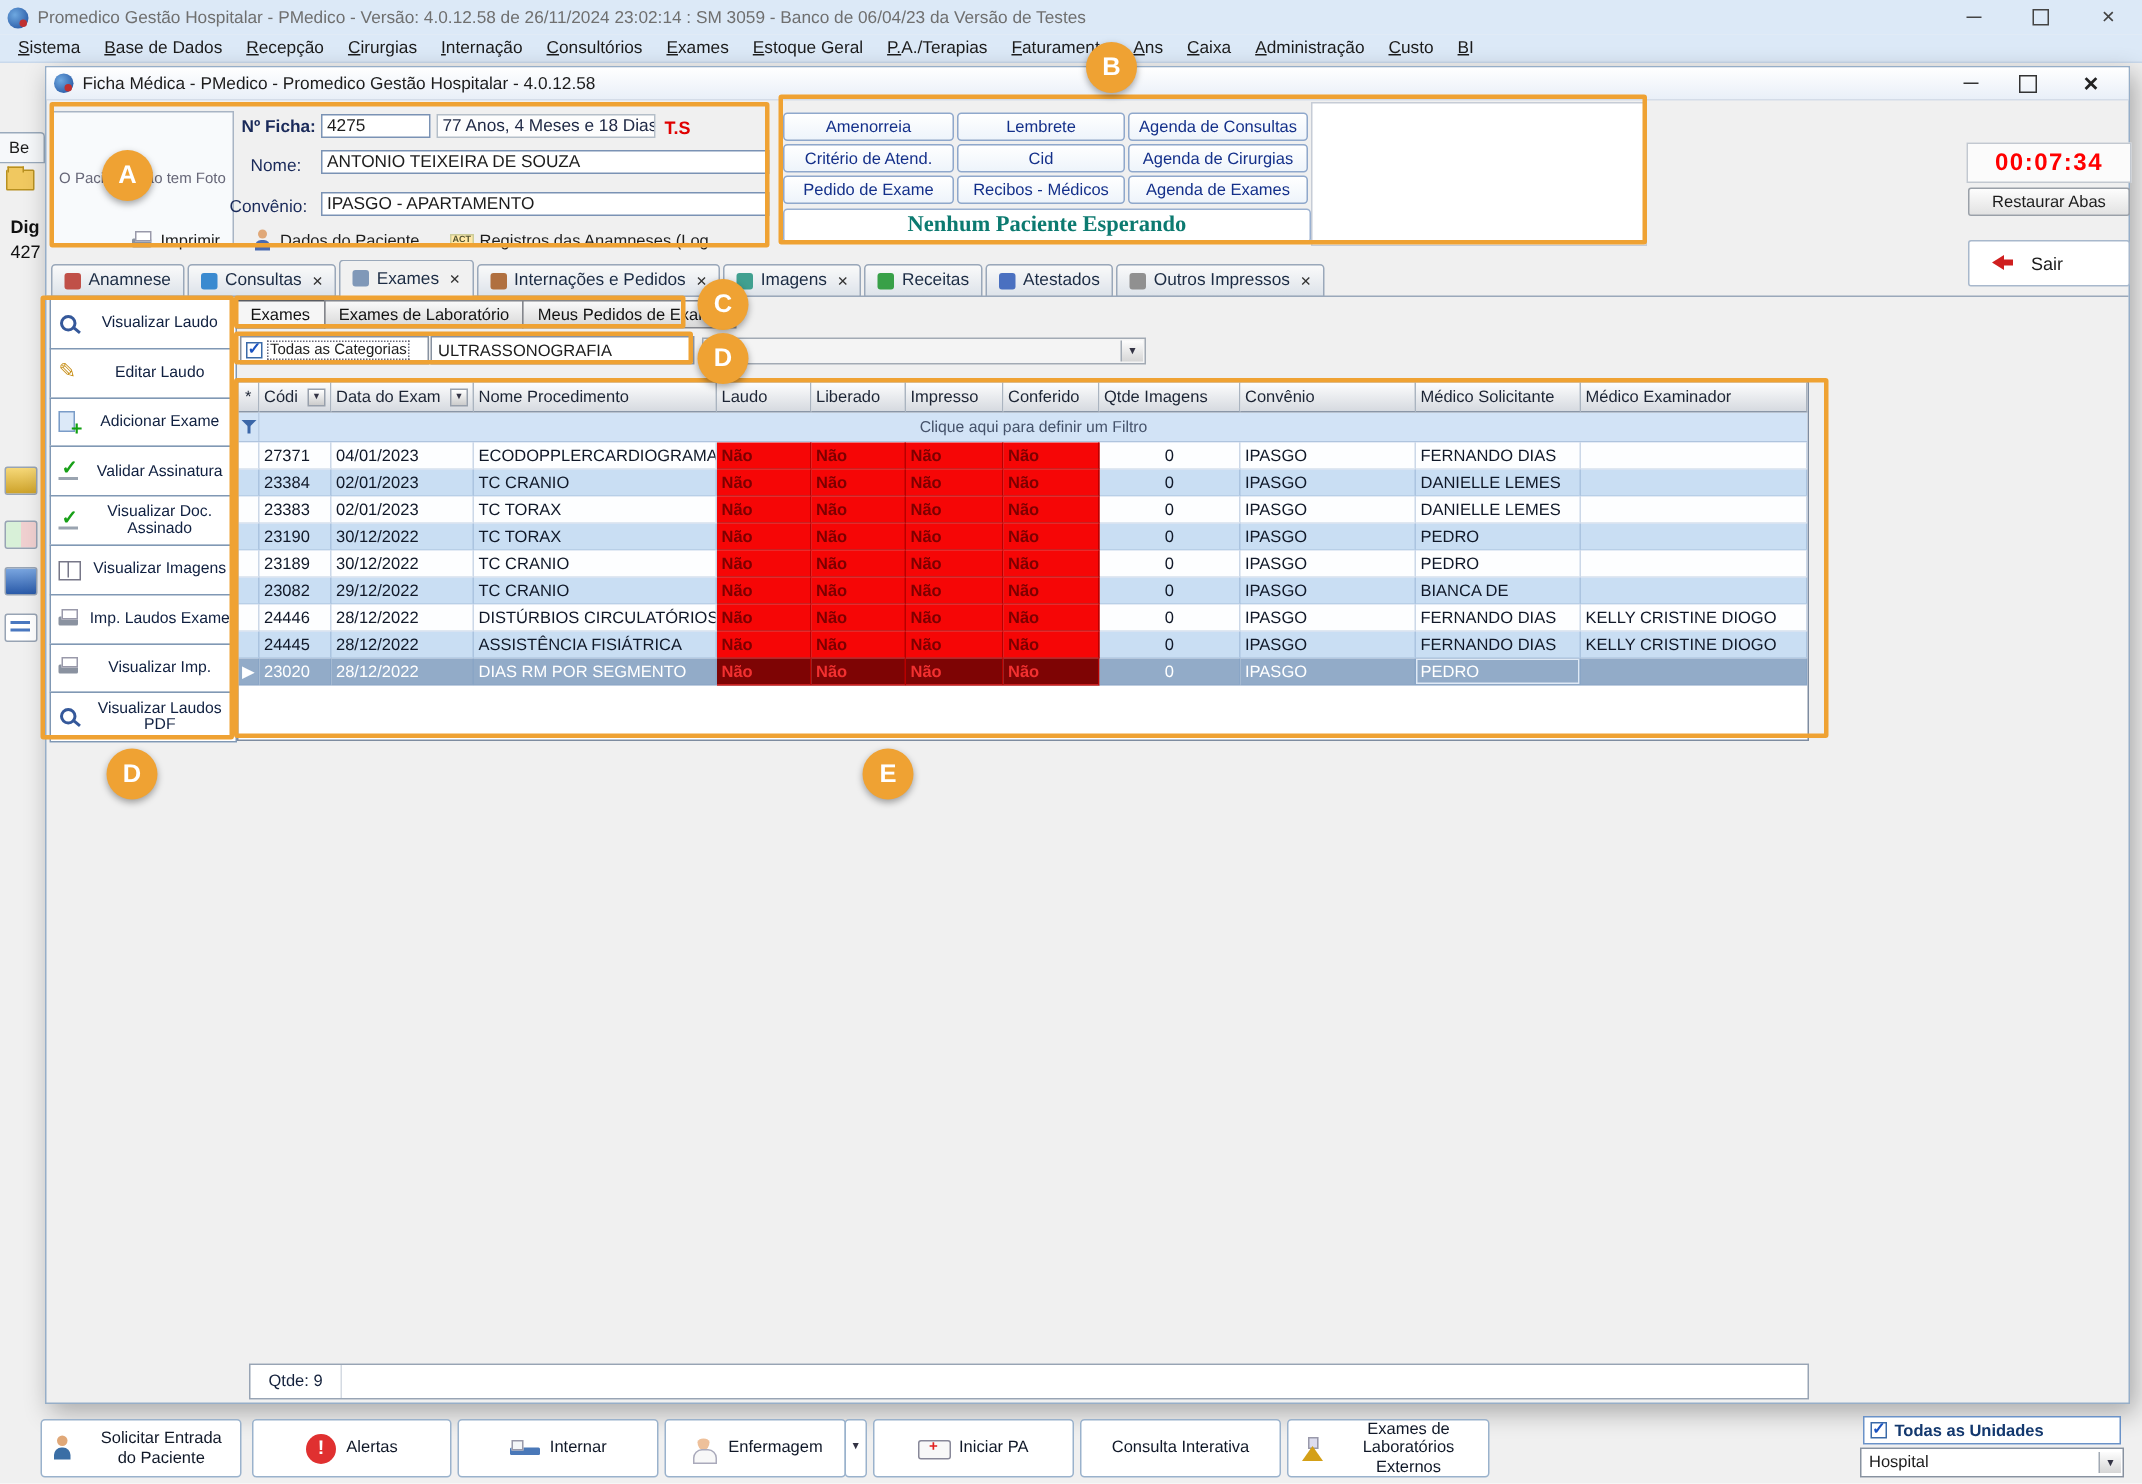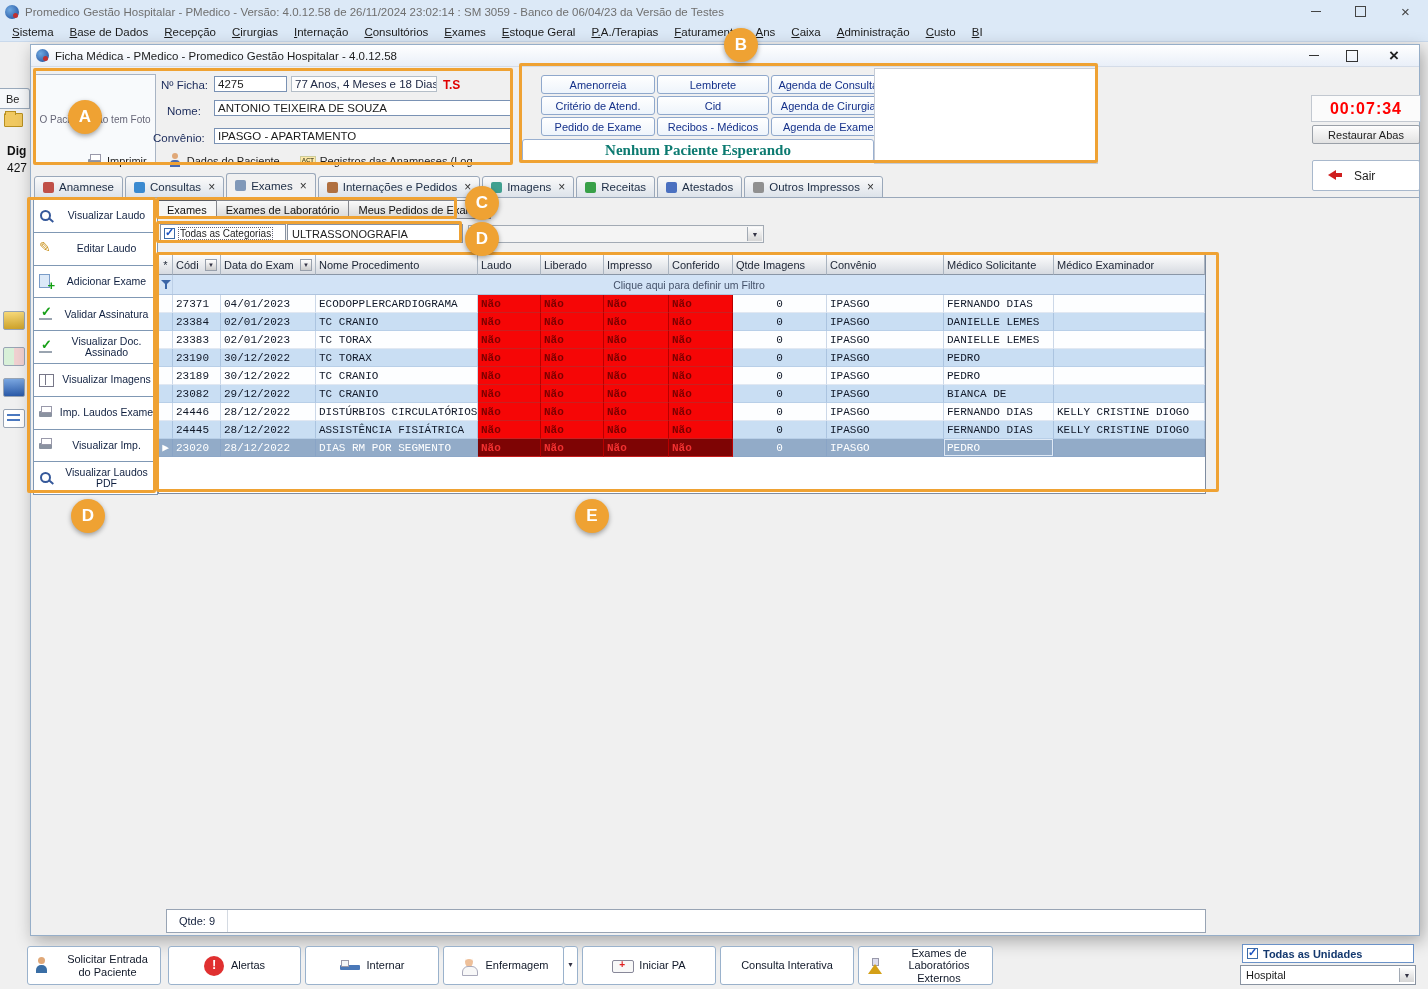--- a/index.html
+++ b/index.html
@@ -215,7 +215,7 @@
       <div class="photo">
           <span>O Paciente não tem Foto</span>
         </div>
-      <span class="lbl" style="left:130px; top:12px;">Nº Ficha:</span>
+      <span class="lbl" style="left:130px; top:12px;font-weight:bold;">Nº Ficha:</span>
       <div class="inp" style="left:183px; top:9px; width:73px;">4275</div>
       <div class="inp agebox" style="left:260px; top:9px; width:146px;">77 Anos, 4 Meses e 18 Dias</div>
       <span class="ts" style="left:412px; top:11px;">T.S</span>

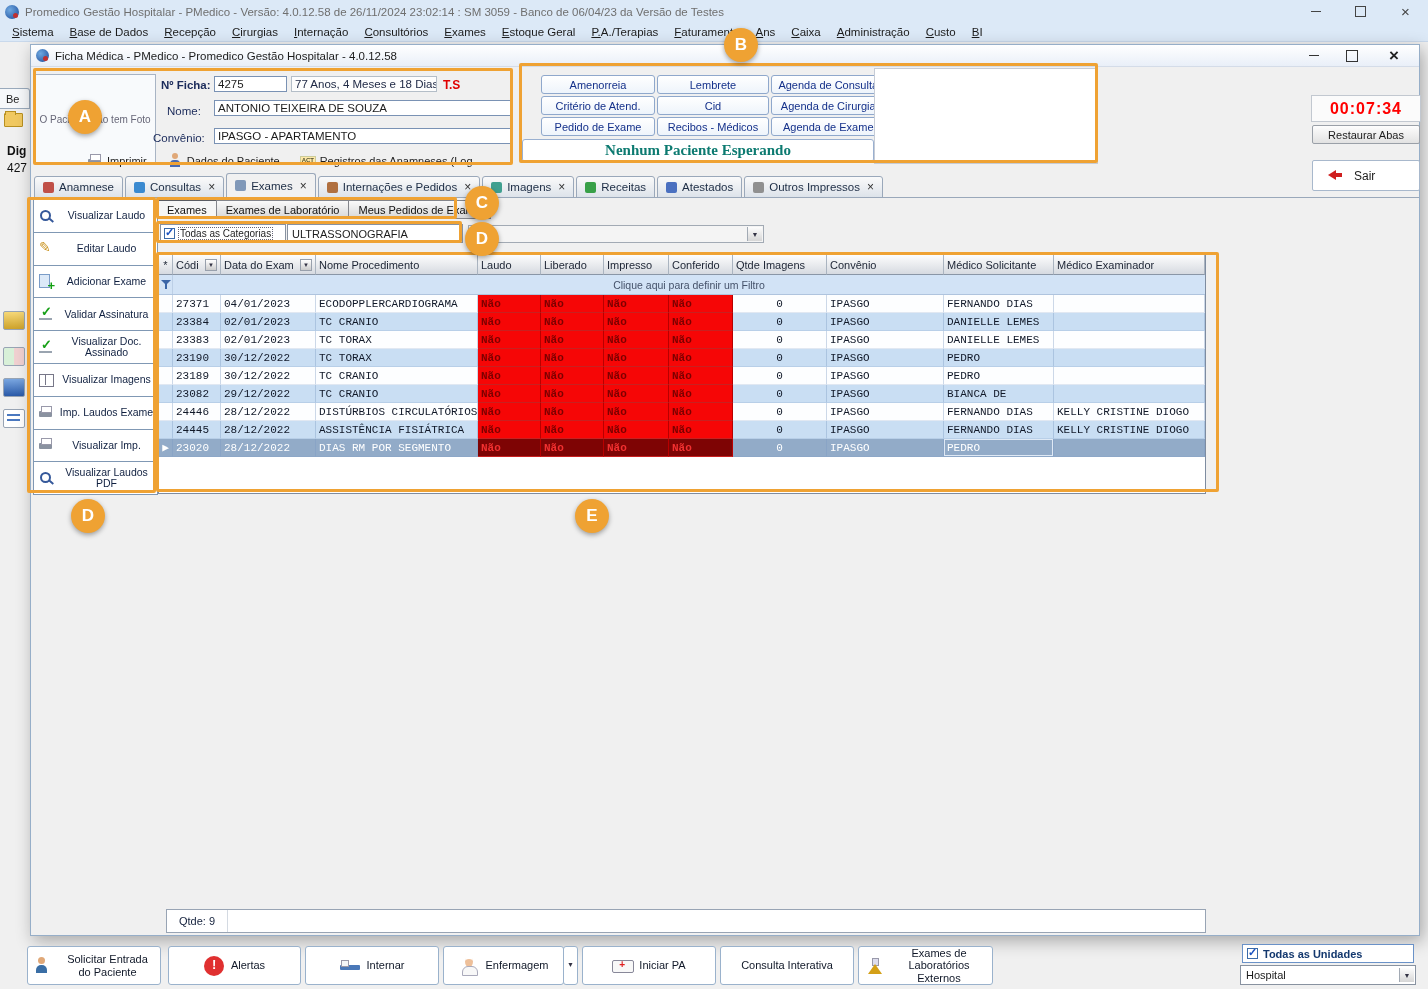--- a/index.html
+++ b/index.html
@@ -53,7 +53,7 @@
   .imc { position:absolute; color:#1a3a9a; font-weight:bold; font-size:12px; white-space:nowrap; }
   .hactions { position:absolute; left:56px; top:86px; display:flex; gap:20px; align-items:center; }
   .hact { display:flex; align-items:center; gap:4px; font-size:11px; color:#1c1c1c; }
-  .quick { position:absolute; left:491px; top:8px; width:352px; display:grid; grid-template-columns:114px 112px 120px; gap:2px;margin-left:19px; }
+  .quick { position:absolute; left:491px; top:8px; width:352px; display:grid; grid-template-columns:114px 112px 120px; gap:2px; }
   .qbtn { height:19px; background:linear-gradient(#ffffff,#eef4fb); border:1px solid #8fa8cc; border-radius:3px; color:#14308a; font-size:11px; display:flex; align-items:center; justify-content:center; white-space:nowrap; overflow:hidden; }
   .banner { position:absolute; left:491px; top:72px; width:352px; height:23px; background:#fff; border:1px solid #9ab0d0; border-radius:3px; display:flex; align-items:center; justify-content:center; font-family:"Liberation Serif", serif; font-weight:bold; font-size:15px; color:#0c7a70; }
   .lembrete { position:absolute; left:843px; top:1px; width:224px; height:96px; background:#fff; border:1px solid #c6ccd6; padding:2px 4px; font-size:10.5px; color:#222; }

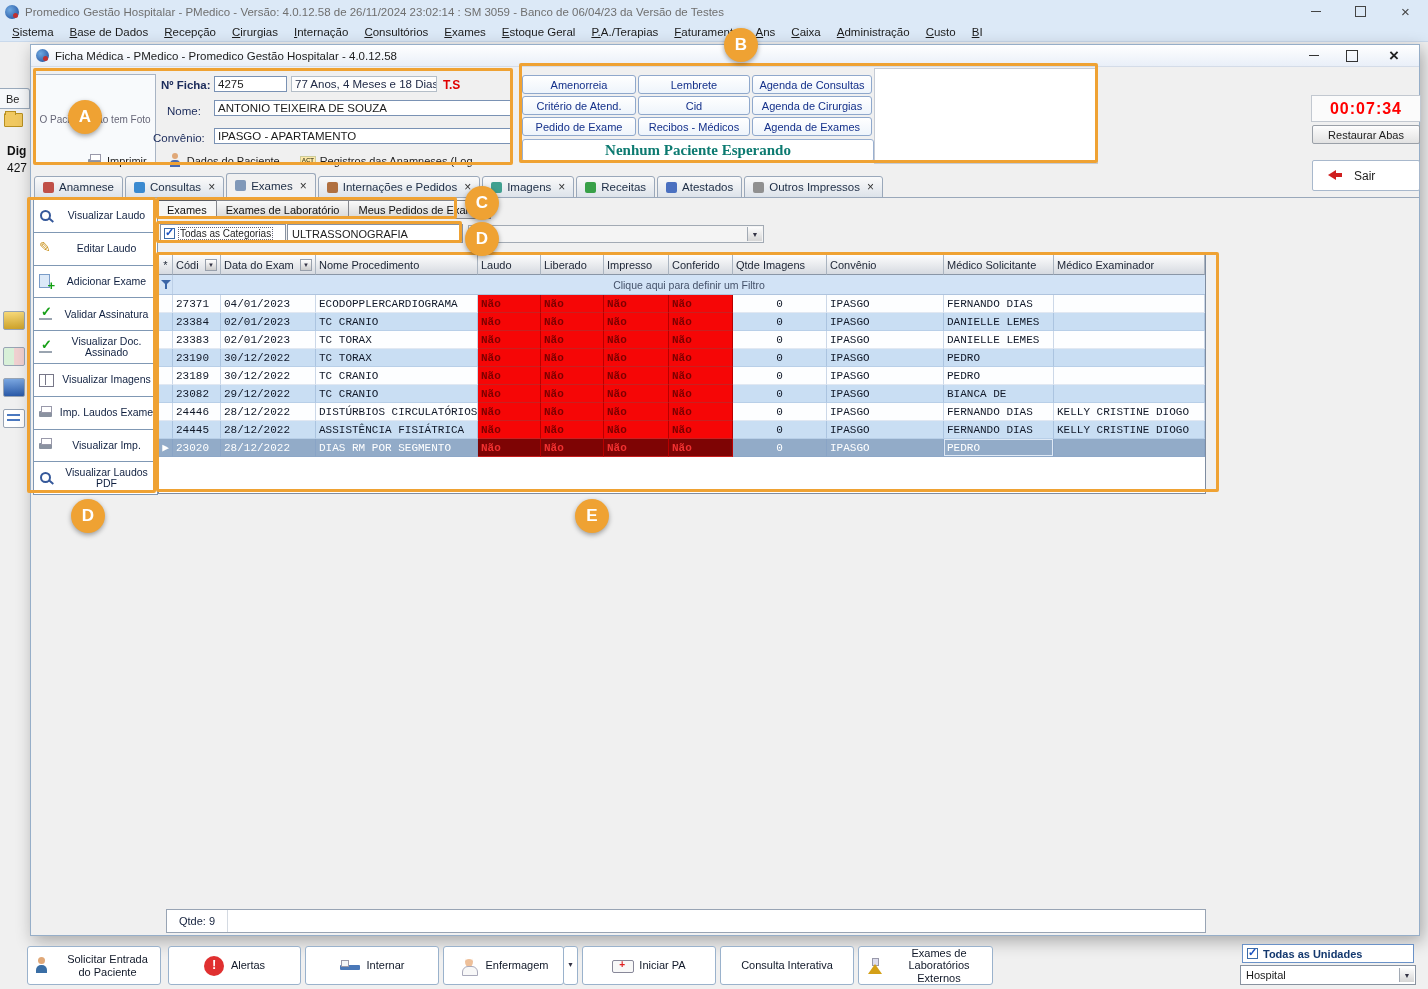--- a/index.html
+++ b/index.html
@@ -102,7 +102,7 @@
   .funnel::before { content:""; position:absolute; left:0; top:0; border-left:5px solid transparent; border-right:5px solid transparent; border-top:5px solid #3a66a8; }
   .funnel::after { content:""; position:absolute; left:4px; top:4px; width:2px; height:5px; background:#3a66a8; }
   .ghint { display:flex; align-items:center; justify-content:center; color:#45526a; font-size:10.5px; }
-  .grow { height:18px;font-family:Liberation Mono, monospace; }
+  .grow { height:18px; }
   .row-light { background:#fdfeff; } .row-blue { background:#c9def3; }
   .gcell { display:flex; align-items:center; padding:0 3px; font-size:11px; border-right:1px solid rgba(125,155,195,.38); border-bottom:1px solid rgba(125,155,195,.22); white-space:nowrap; overflow:hidden; color:#101828; }
   .ind { padding:0; justify-content:center; }

